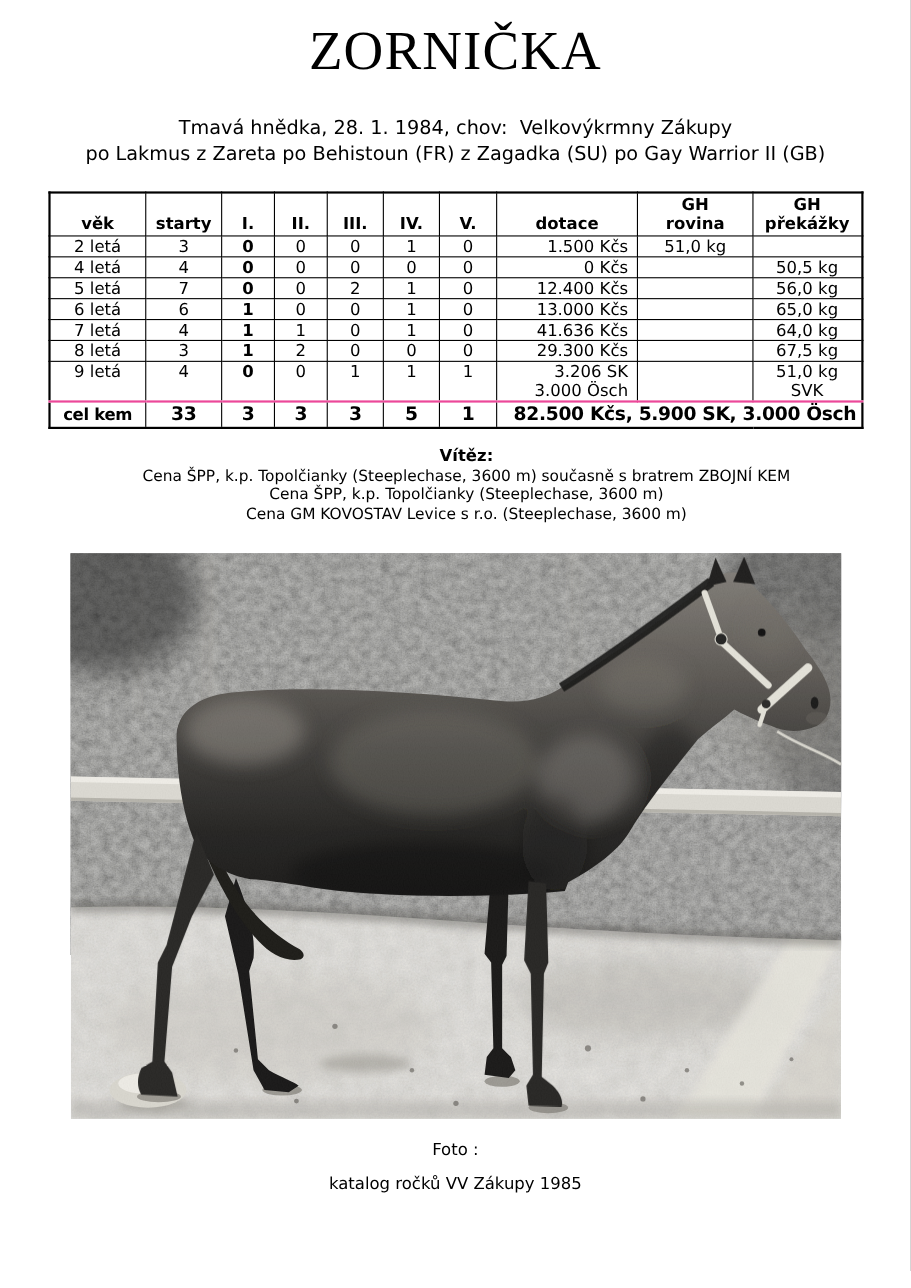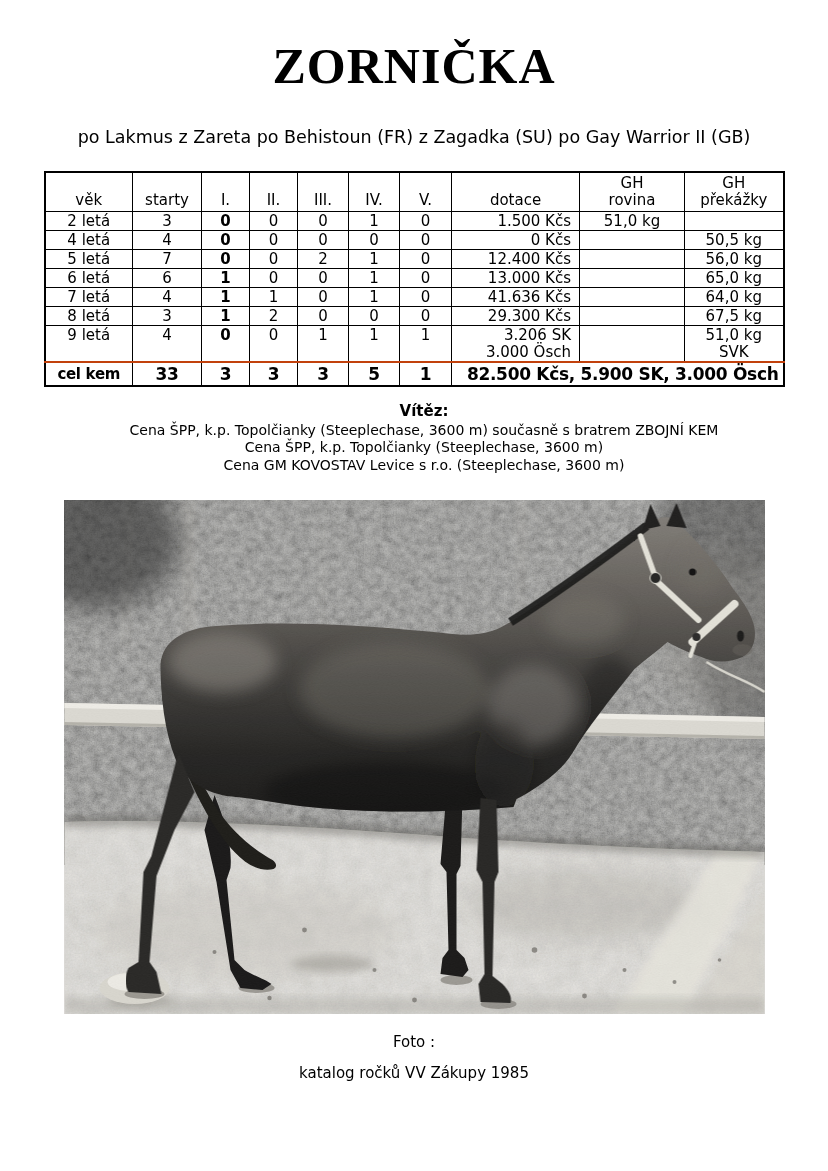--- a/index.html
+++ b/index.html
@@ -10,8 +10,8 @@
   }
   .title{
     font-family:"Liberation Serif","DejaVu Serif",serif;
-    font-weight:bold;font-size:50px;line-height:52px;letter-spacing:1px;
-    text-align:center;margin:0;padding-top:40px;
+    font-weight:normal;font-size:50px;line-height:52px;letter-spacing:1px;
+    text-align:center;margin:0;padding-top:20px;
   }
   .desc{margin-top:34px;text-align:center;font-size:17.5px;line-height:23px;}
   .desc div{white-space:pre-wrap;}

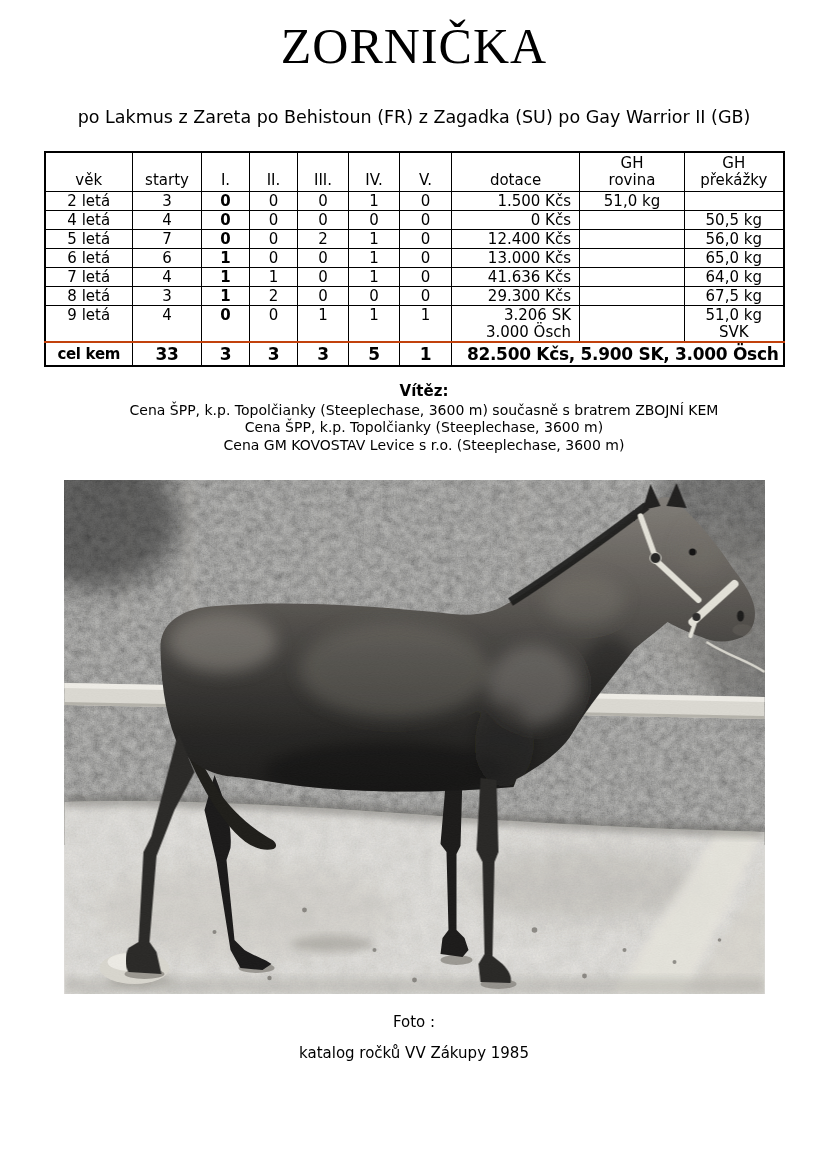--- a/index.html
+++ b/index.html
@@ -48,6 +48,7 @@
   <h1 class="title">ZORNIČKA</h1>
 
   <div class="desc">
+    <div>Tmavá hnědka, 28. 1. 1984, chov:  Velkovýkrmny Zákupy</div>
     <div>po Lakmus z Zareta po Behistoun (FR) z Zagadka (SU) po Gay Warrior II (GB)</div>
   </div>
 

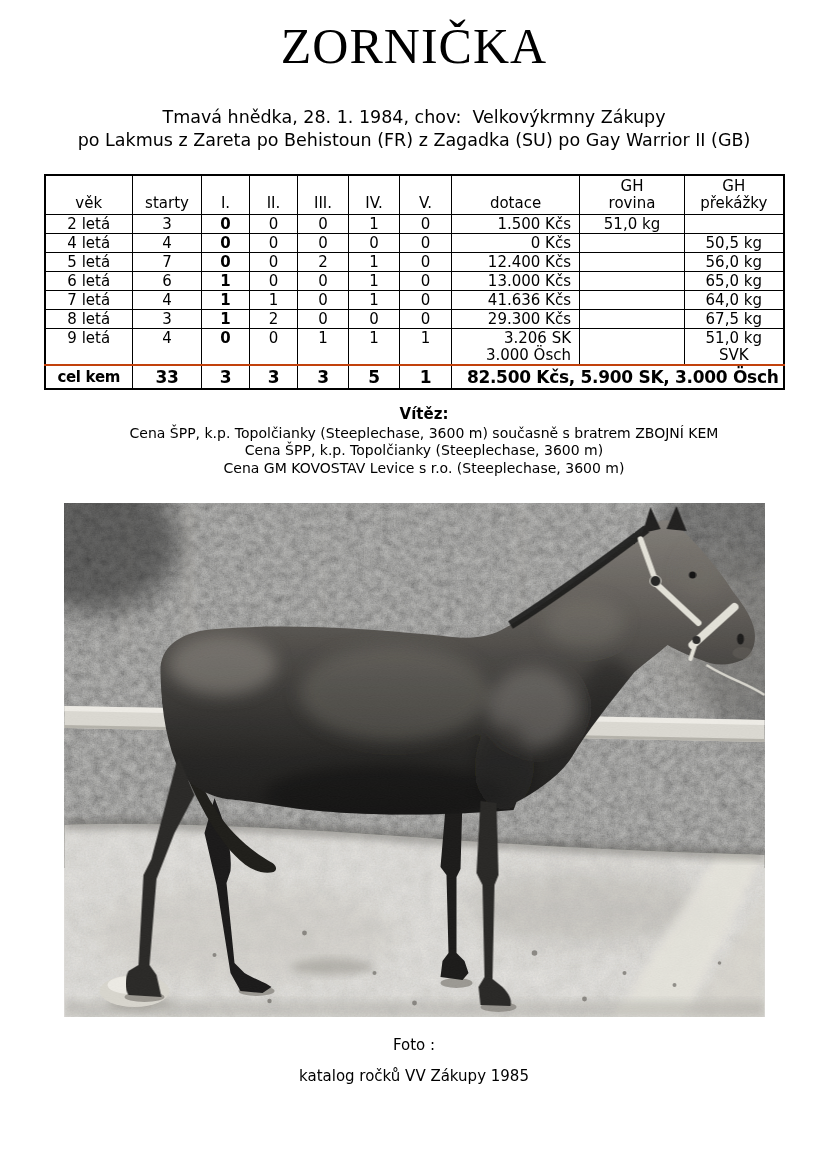--- a/index.html
+++ b/index.html
@@ -21,7 +21,7 @@
   }
   table.stats th,table.stats td{border:1px solid #000;overflow:hidden;}
   table.stats th{
-    font-weight:normal;text-align:center;vertical-align:bottom;
+    font-weight:bold;text-align:center;vertical-align:bottom;
     padding:2px 3px 2px;white-space:pre-line;line-height:17px;
   }
   table.stats td{

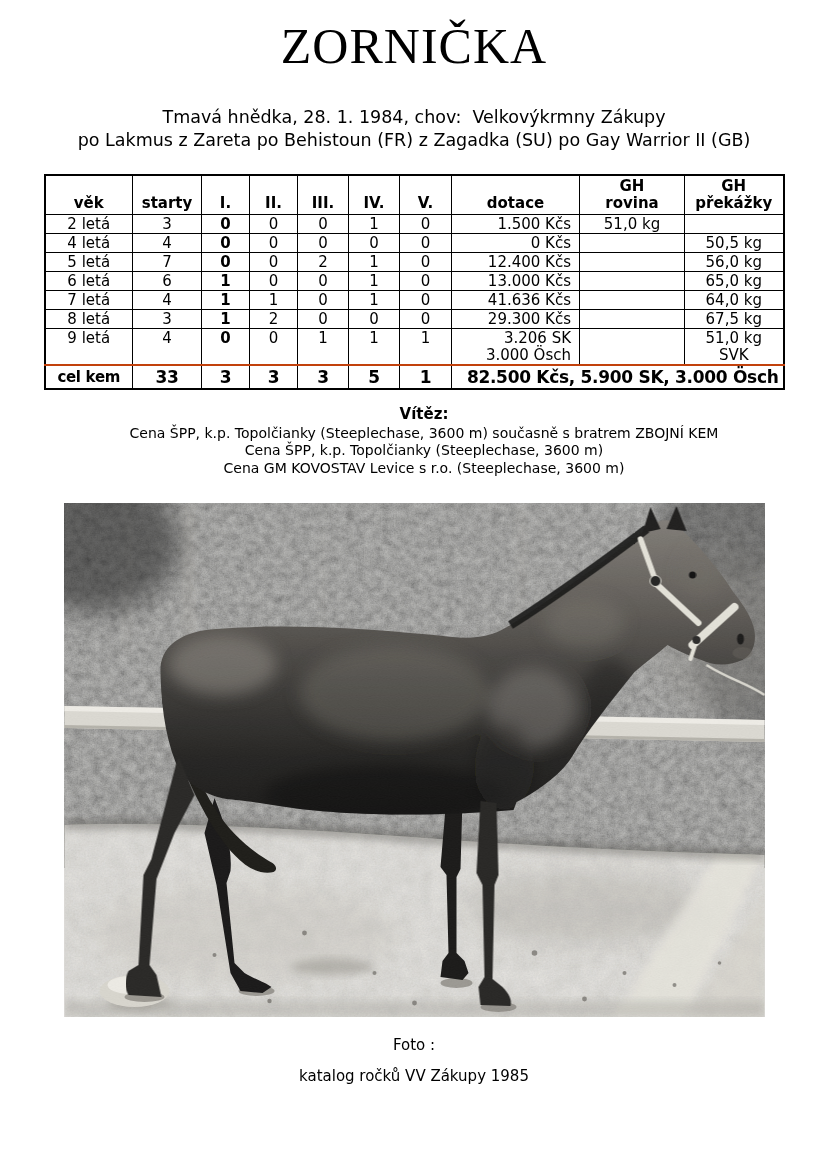--- a/index.html
+++ b/index.html
@@ -30,7 +30,7 @@
   }
   table.stats td.c7{text-align:right;padding-right:8px;}
   table.stats td.c2{font-weight:bold;}
-  tr.total td{border-top:2px solid #c2410c;font-weight:bold;font-size:17px;height:21px;line-height:21px;letter-spacing:-0.3px;}
+  tr.total td{border-top:2px solid #ec4899;font-weight:bold;font-size:17px;height:21px;line-height:21px;letter-spacing:-0.3px;}
   tr.total td.c0{font-size:15px;}
   tr.total td.merged{text-align:right;padding-left:6px;}
   .winners{margin-top:16px;text-align:center;font-size:14px;line-height:17.5px;padding-left:20px;}

